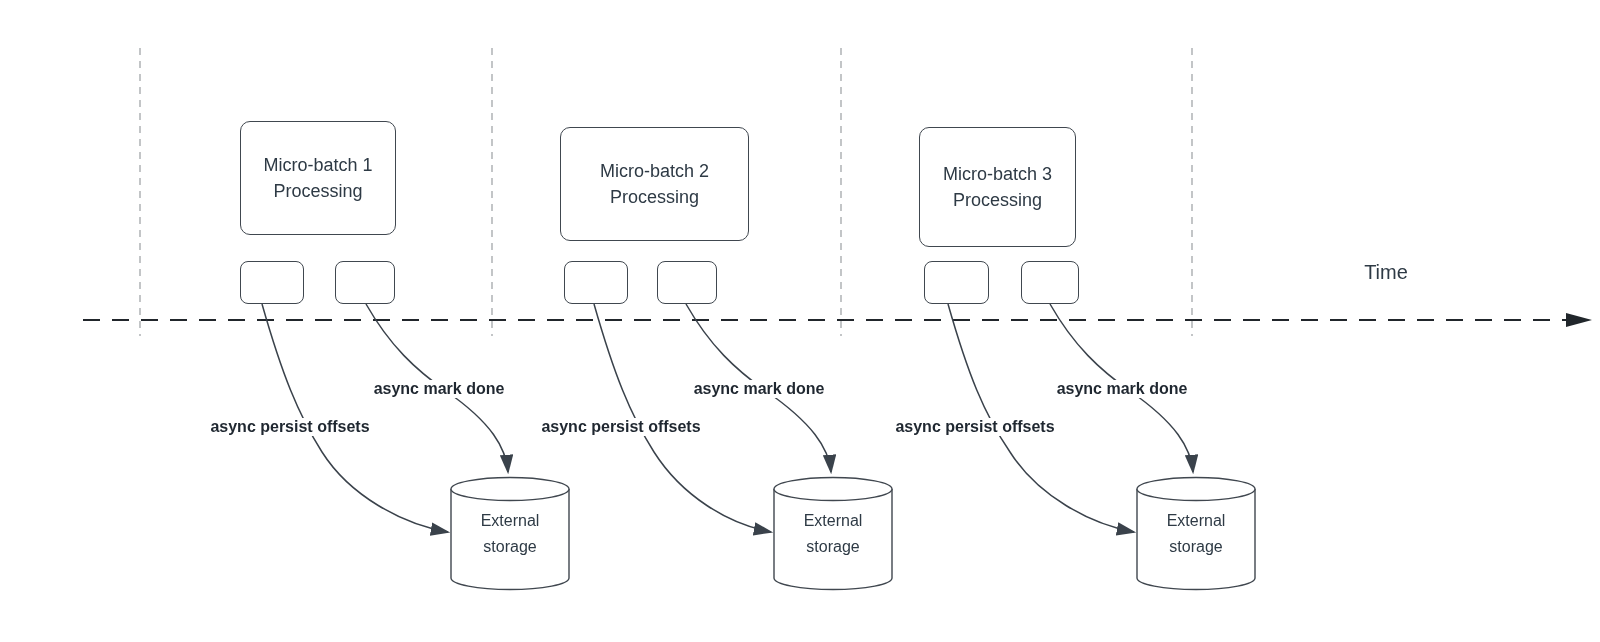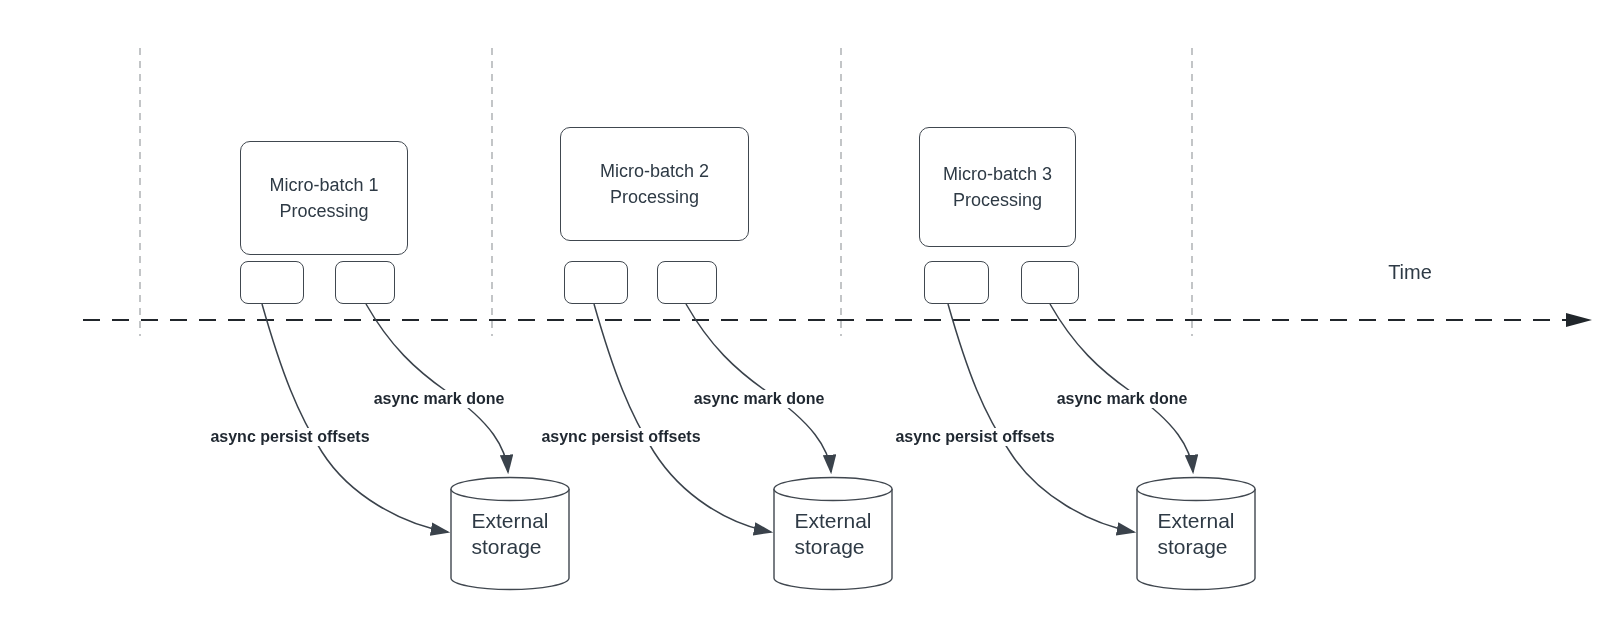--- a/index.html
+++ b/index.html
@@ -90,7 +90,7 @@
     </g>
   </svg>
 
-  <div class="node bigbox" style="left:240px;top:141px;width:168px;height:114px;">
+  <div class="node bigbox" style="left:240px;top:121px;width:156px;height:114px;">
     <span>Micro-batch 1</span>
     <span>Processing</span>
   </div>

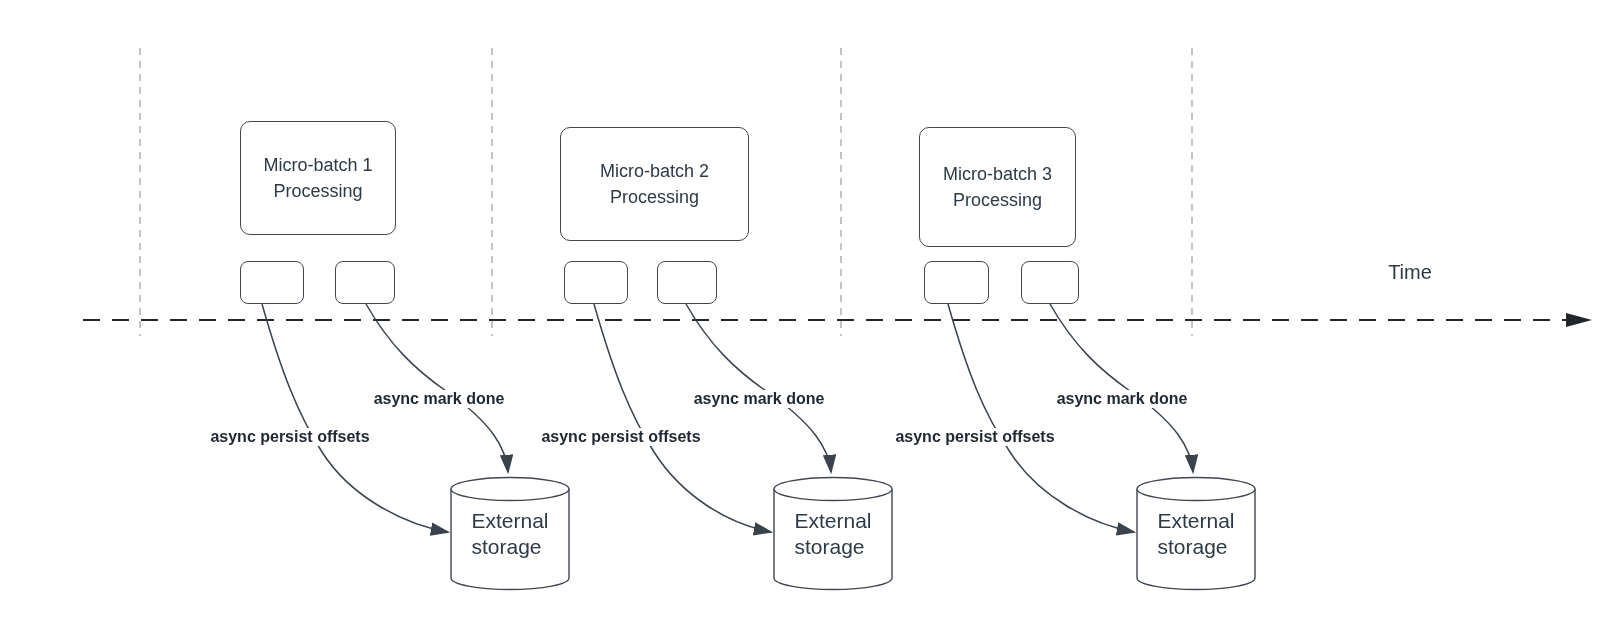--- a/index.html
+++ b/index.html
@@ -129,7 +129,7 @@
     <div>storage</div>
   </div>
 
-  <div class="timelabel" style="left:1386px;top:272px;margin-left:24px;">Time</div>
+  <div class="timelabel" style="left:1386px;top:272px;">Time</div>
 
 </div>
 

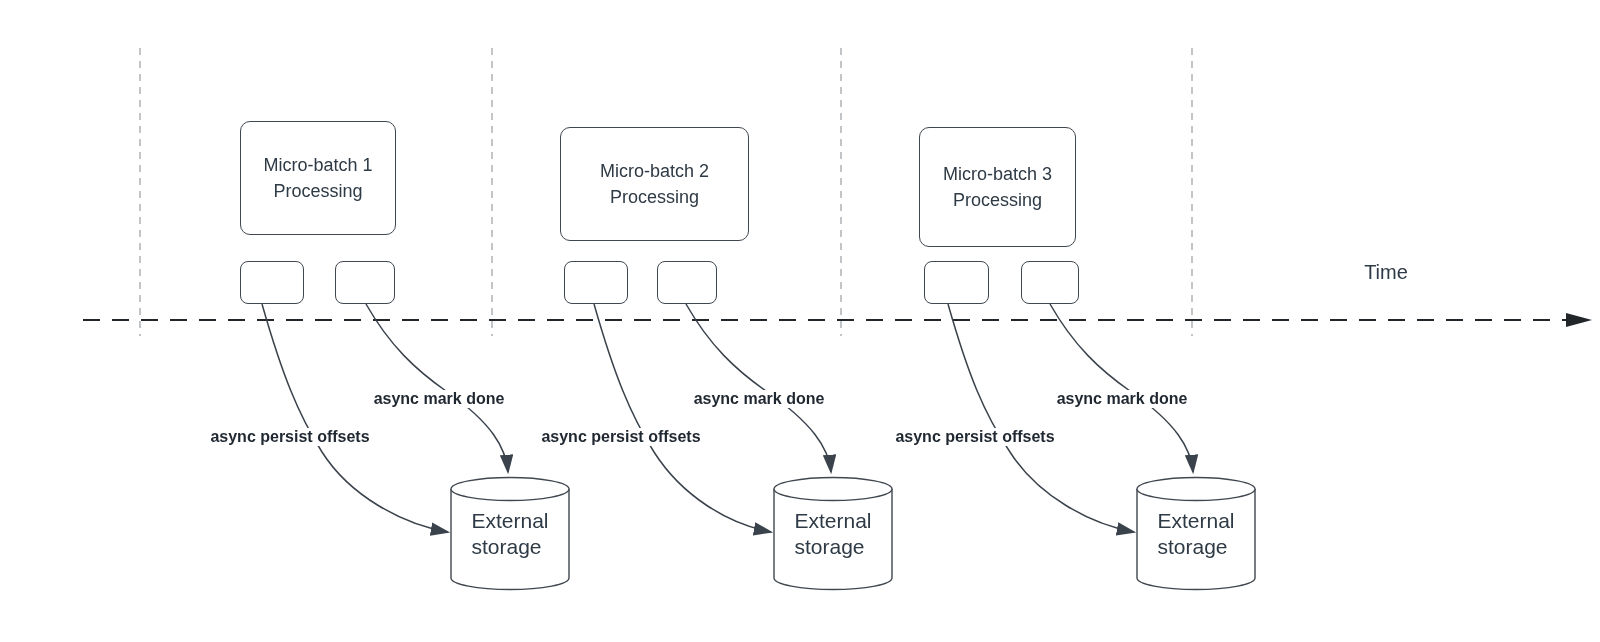--- a/index.html
+++ b/index.html
@@ -36,7 +36,7 @@
   .flowlabel{
     position:absolute;transform:translate(-50%,-50%);white-space:nowrap;
     font-size:16px;font-weight:bold;color:var(--label_text);
-    background:var(--background);padding:0 2px;margin-top:10px;
+    background:var(--background);padding:0 2px;
   }
   .cyltext{
     position:absolute;transform:translate(-50%,-50%);text-align:left;

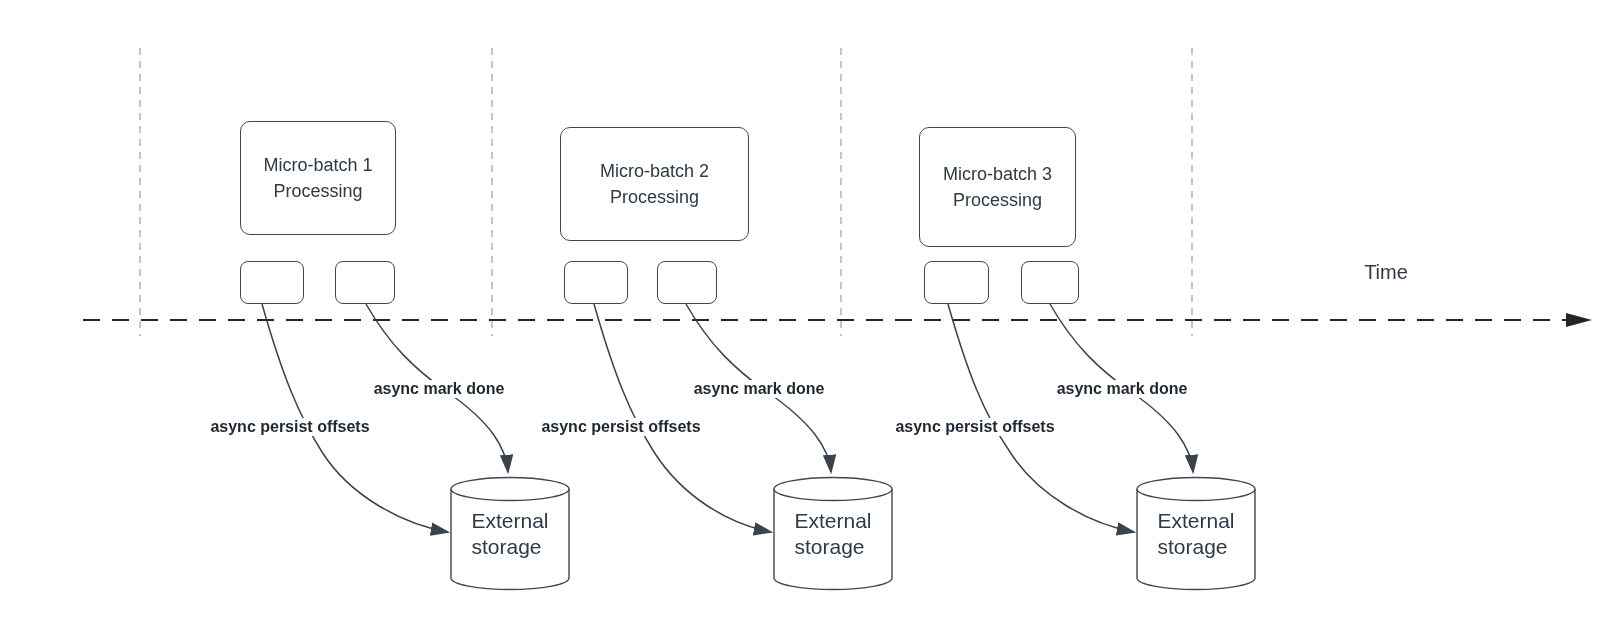--- a/index.html
+++ b/index.html
@@ -39,8 +39,8 @@
     background:var(--background);padding:0 2px;
   }
   .cyltext{
-    position:absolute;transform:translate(-50%,-50%);text-align:left;
-    font-size:21px;line-height:26px;color:var(--text);white-space:nowrap;
+    position:absolute;transform:translate(-50%,-50%);text-align:center;
+    font-size:16px;line-height:26px;color:var(--text);white-space:nowrap;
   }
   .timelabel{
     position:absolute;transform:translate(-50%,-50%);

